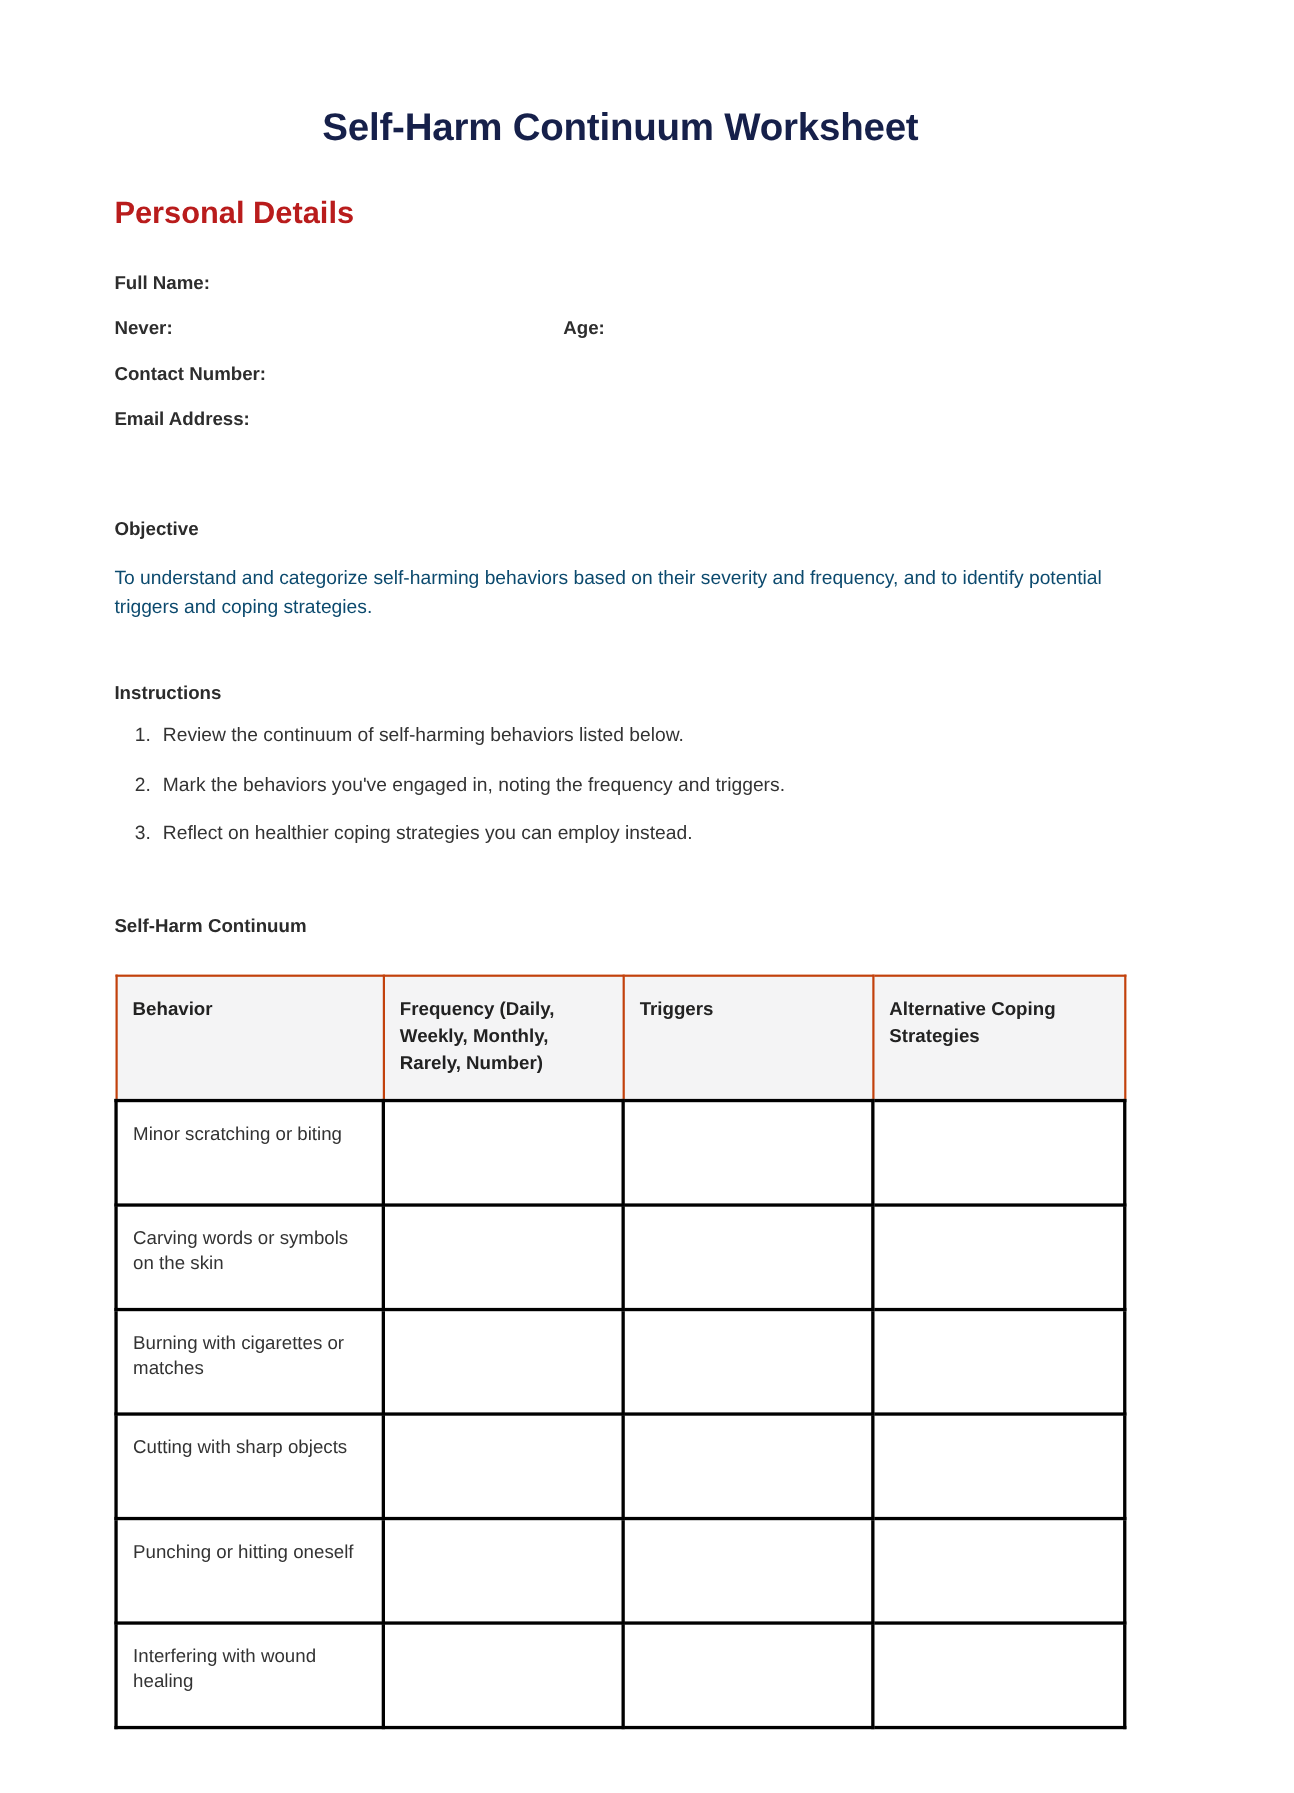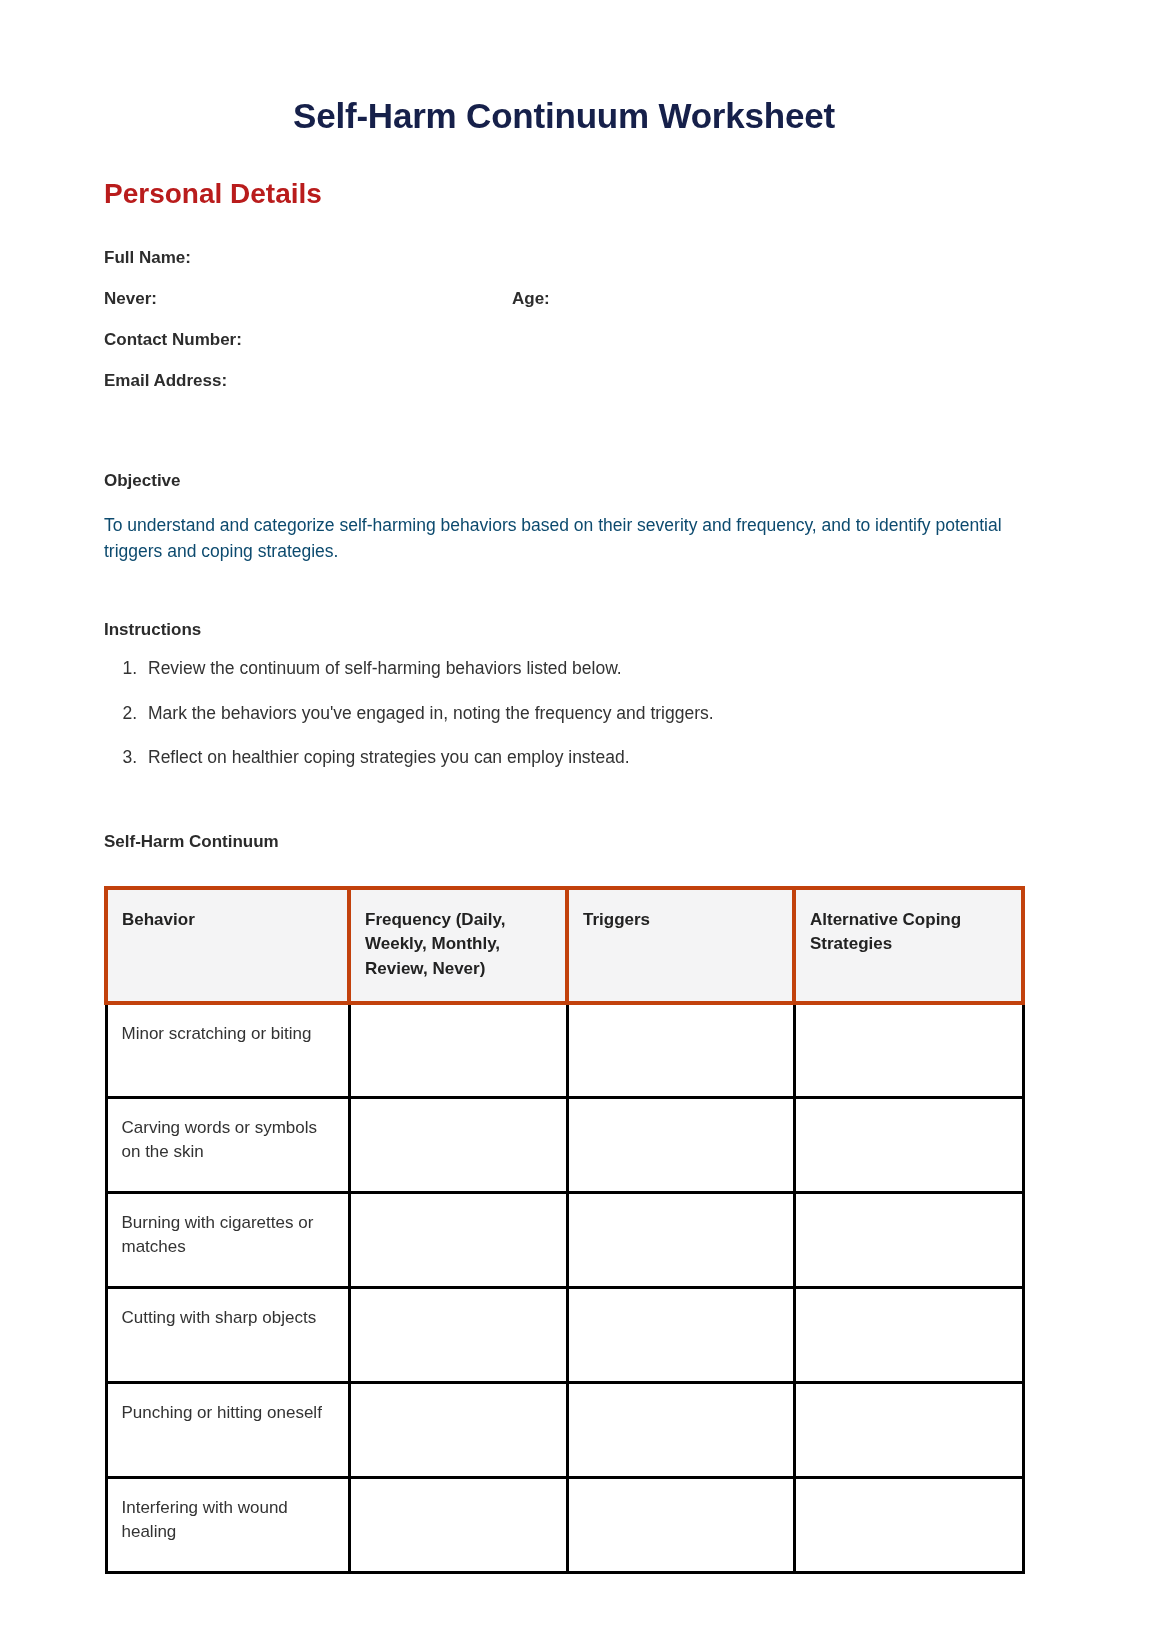--- a/index.html
+++ b/index.html
@@ -130,7 +130,7 @@
 
   table.continuum thead th {
     background: #f4f4f5;
-    border: 4px solid #c2410c;
+    border: 2px solid #c2410c;
     text-align: left;
     vertical-align: top;
     font-size: 17px;

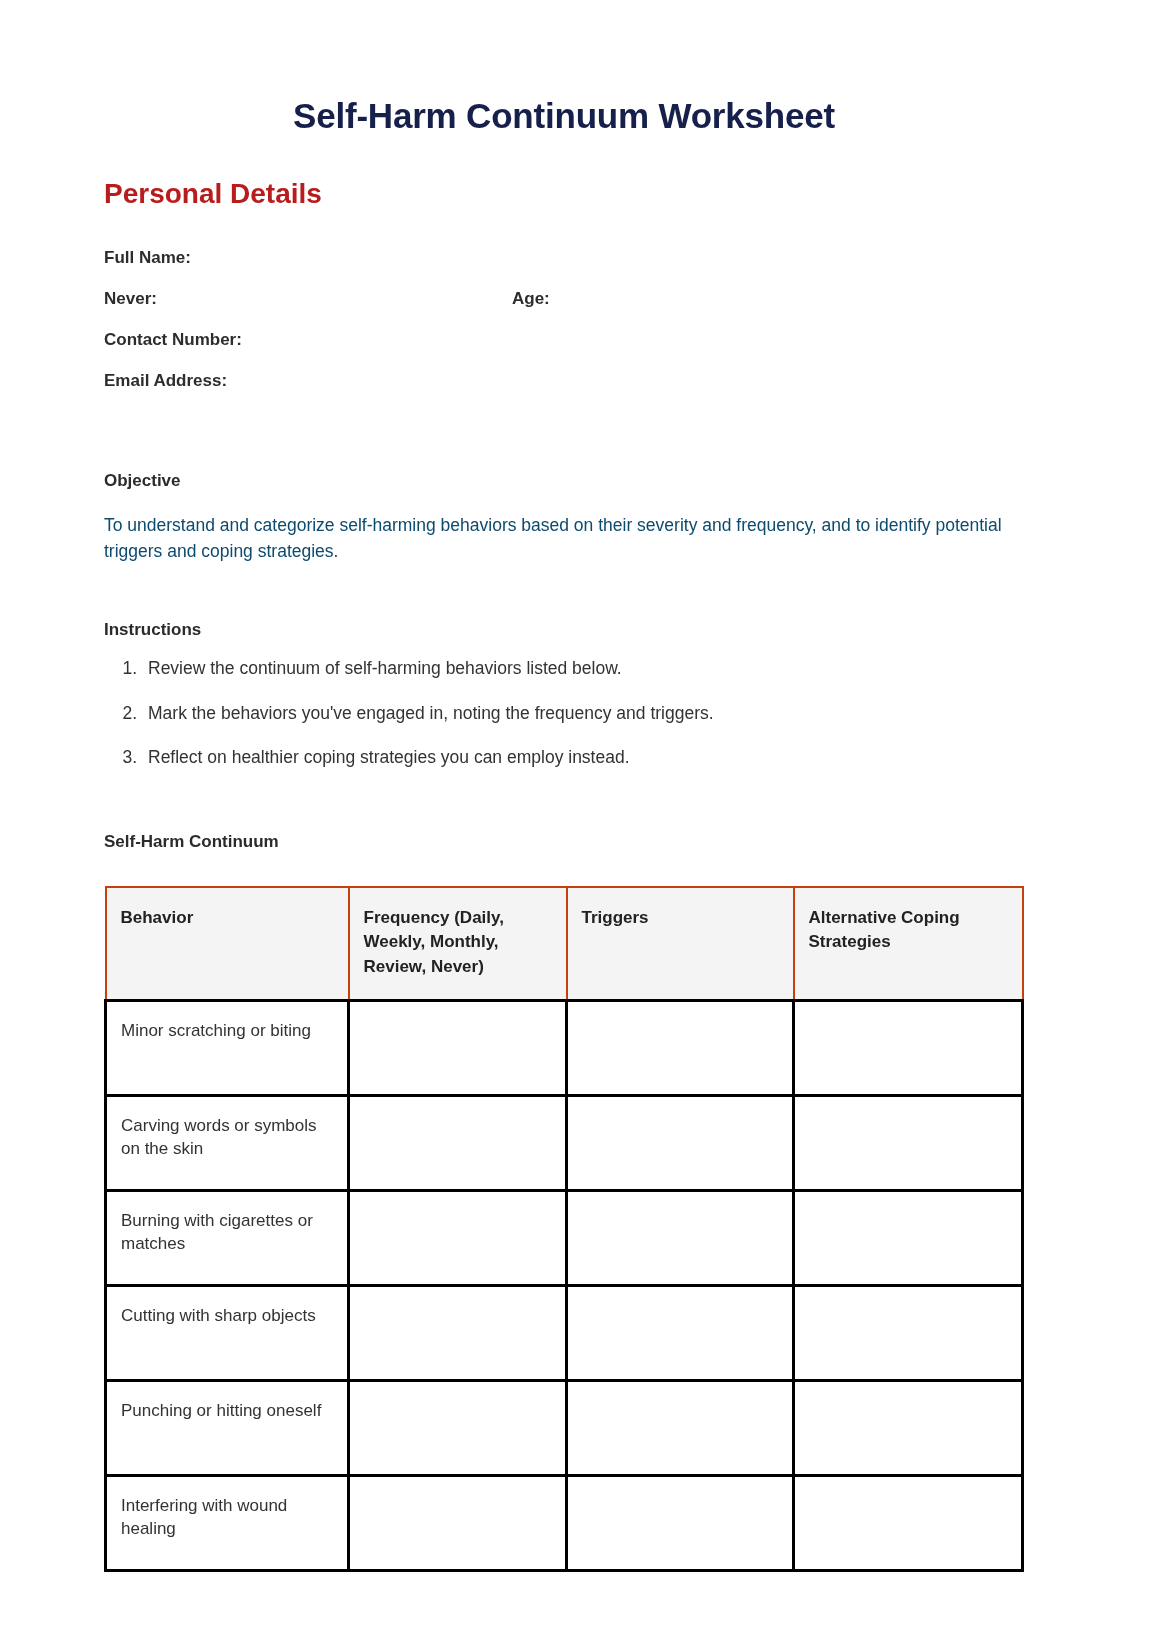--- a/index.html
+++ b/index.html
@@ -201,7 +201,7 @@
         <thead>
           <tr>
             <th>Behavior</th>
-            <th>Frequency (Daily, Weekly, Monthly, Review, Never)</th>
+            <th>Frequency (Daily, Weekly, Monthly, Rarely, Number)</th>
             <th>Triggers</th>
             <th>Alternative Coping Strategies</th>
           </tr>

